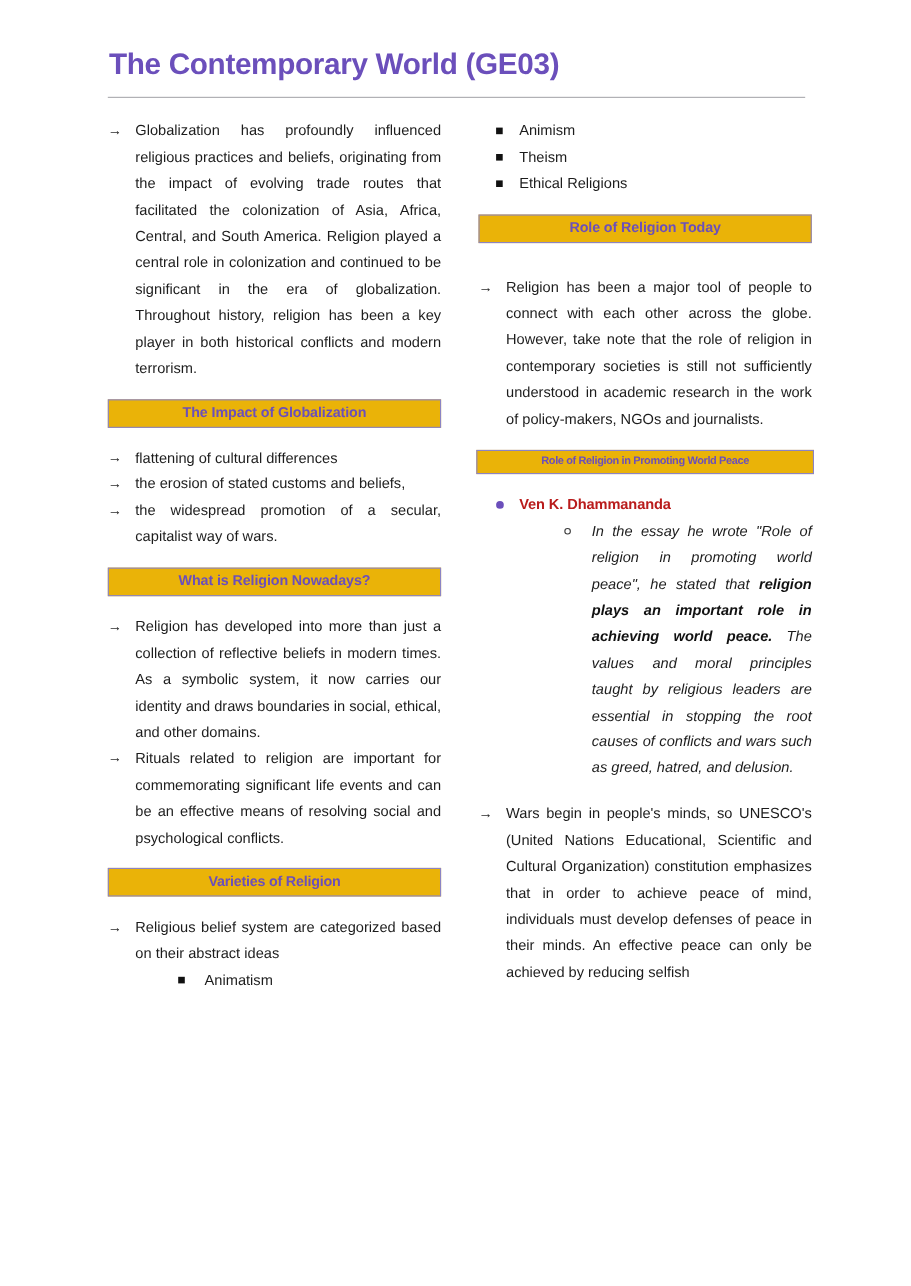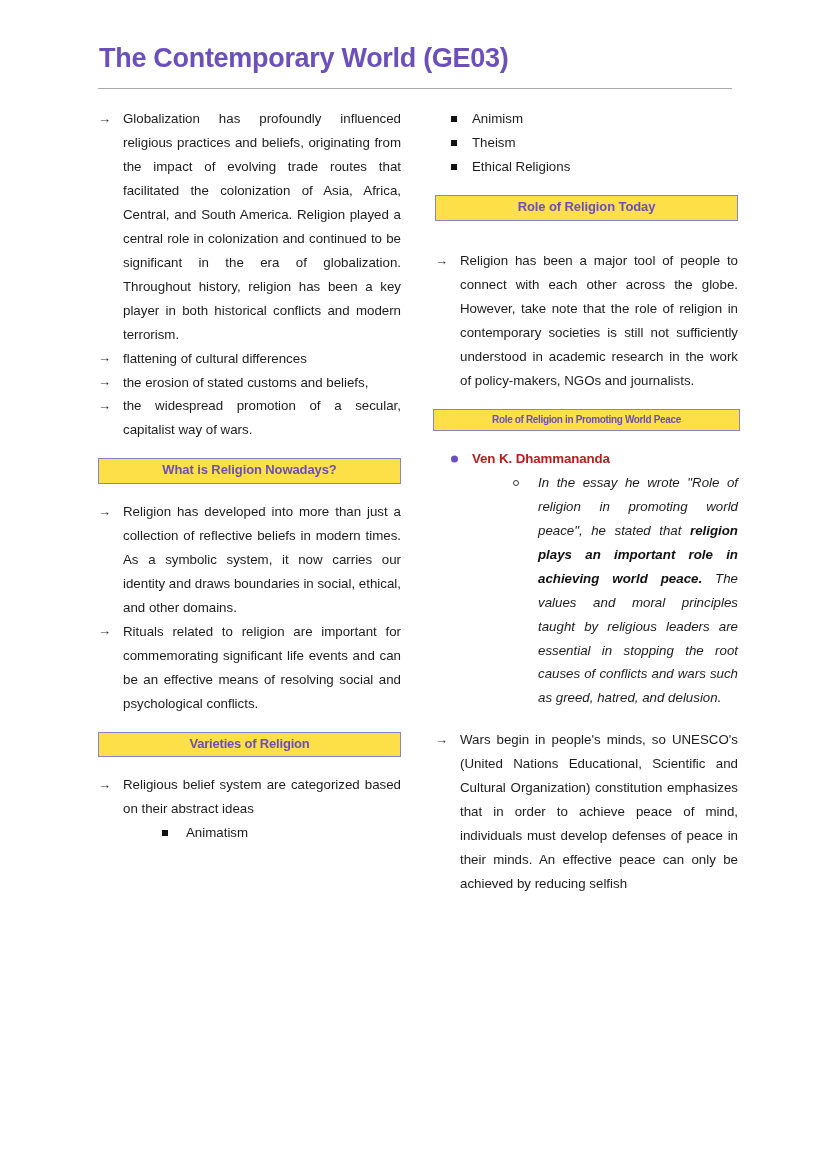--- a/index.html
+++ b/index.html
@@ -58,7 +58,7 @@
   
   .section-box {
     border: 1.3px solid #8b84c4;
-    background: #fde047;
+    background: #eab308;
     text-align: center;
     padding: 4px 4px 5px;
     margin: 16px 0 16px;

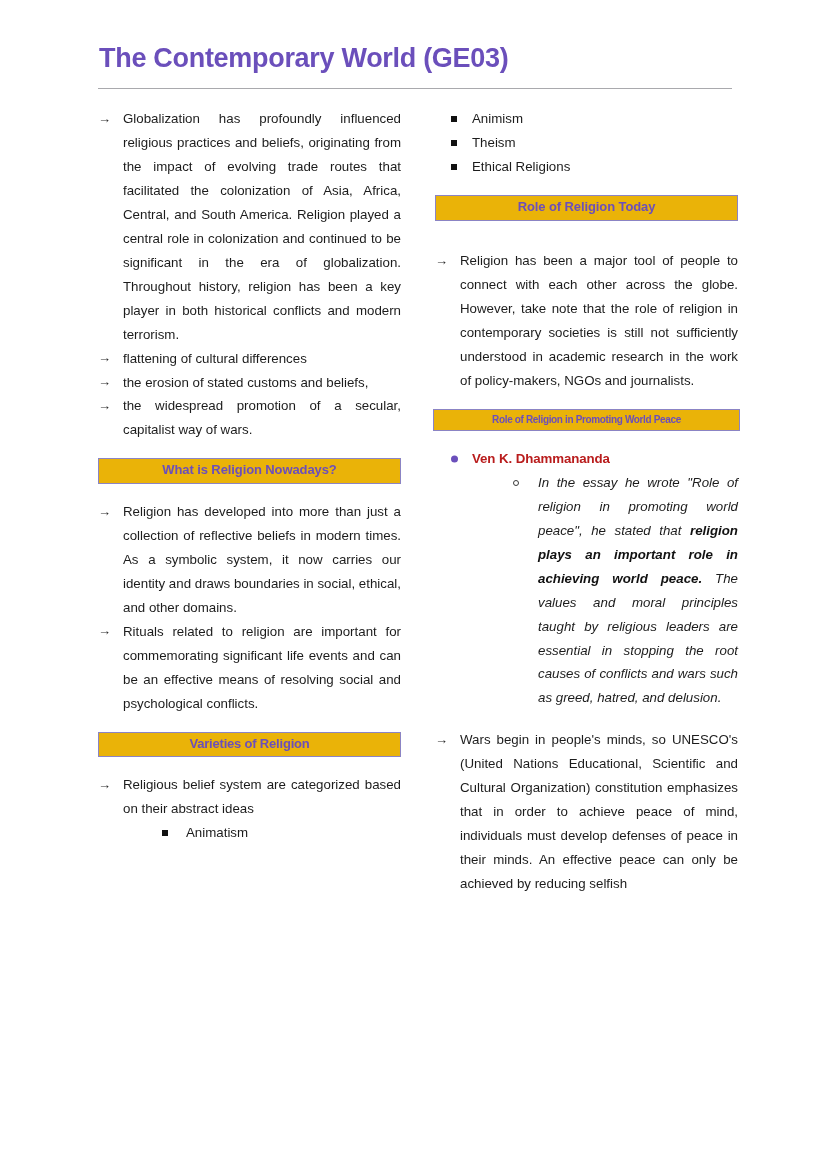--- a/index.html
+++ b/index.html
@@ -198,6 +198,7 @@
         </li>
       </ul>
 
+      <div class="section-box">The Impact of Globalization</div>
 
       <ul class="lst">
         <li class="arrow-item">

